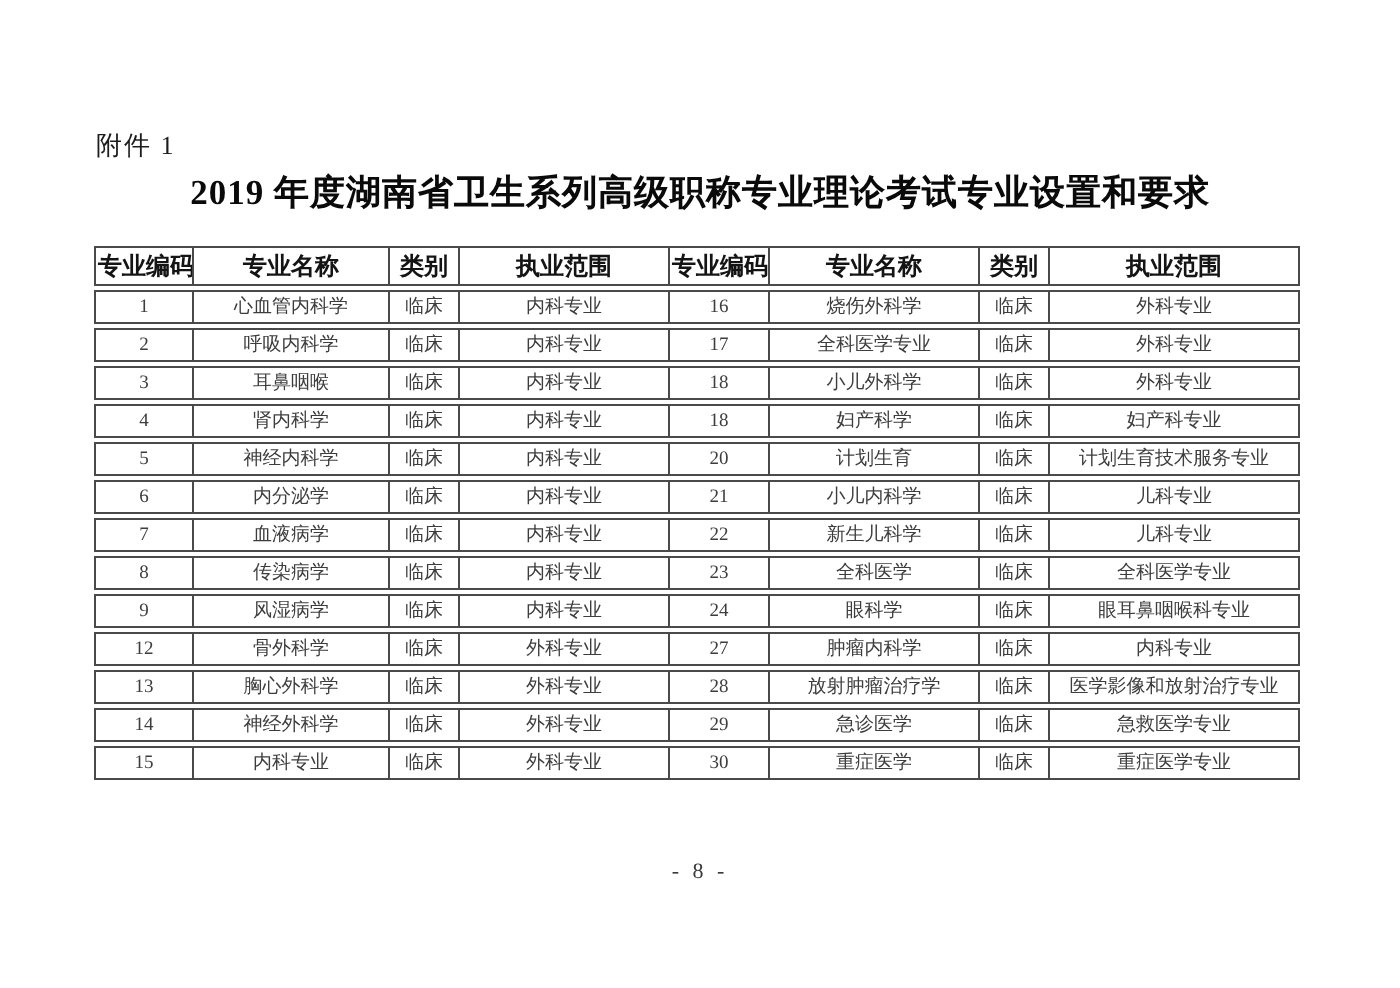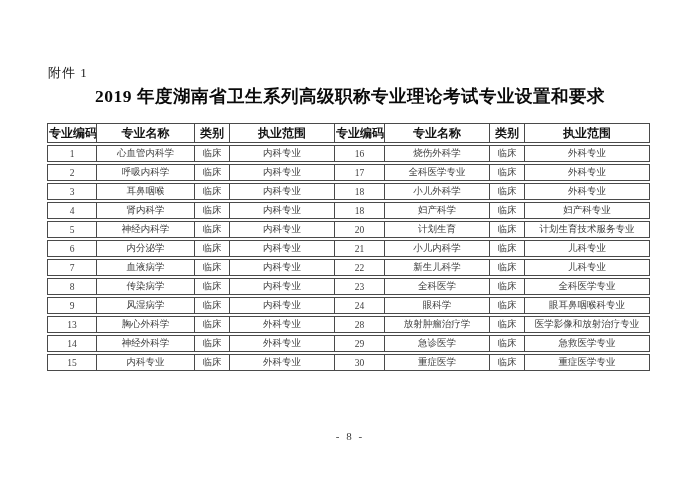--- a/index.html
+++ b/index.html
@@ -169,6 +169,16 @@
           <td class="c7">眼耳鼻咽喉科专业</td>
         </tr>
         <tr>
+          <td class="c0">12</td>
+          <td class="c1">骨外科学</td>
+          <td class="c2">临床</td>
+          <td class="c3">外科专业</td>
+          <td class="c4">27</td>
+          <td class="c5">肿瘤内科学</td>
+          <td class="c6">临床</td>
+          <td class="c7">内科专业</td>
+        </tr>
+        <tr>
           <td class="c0">13</td>
           <td class="c1">胸心外科学</td>
           <td class="c2">临床</td>

